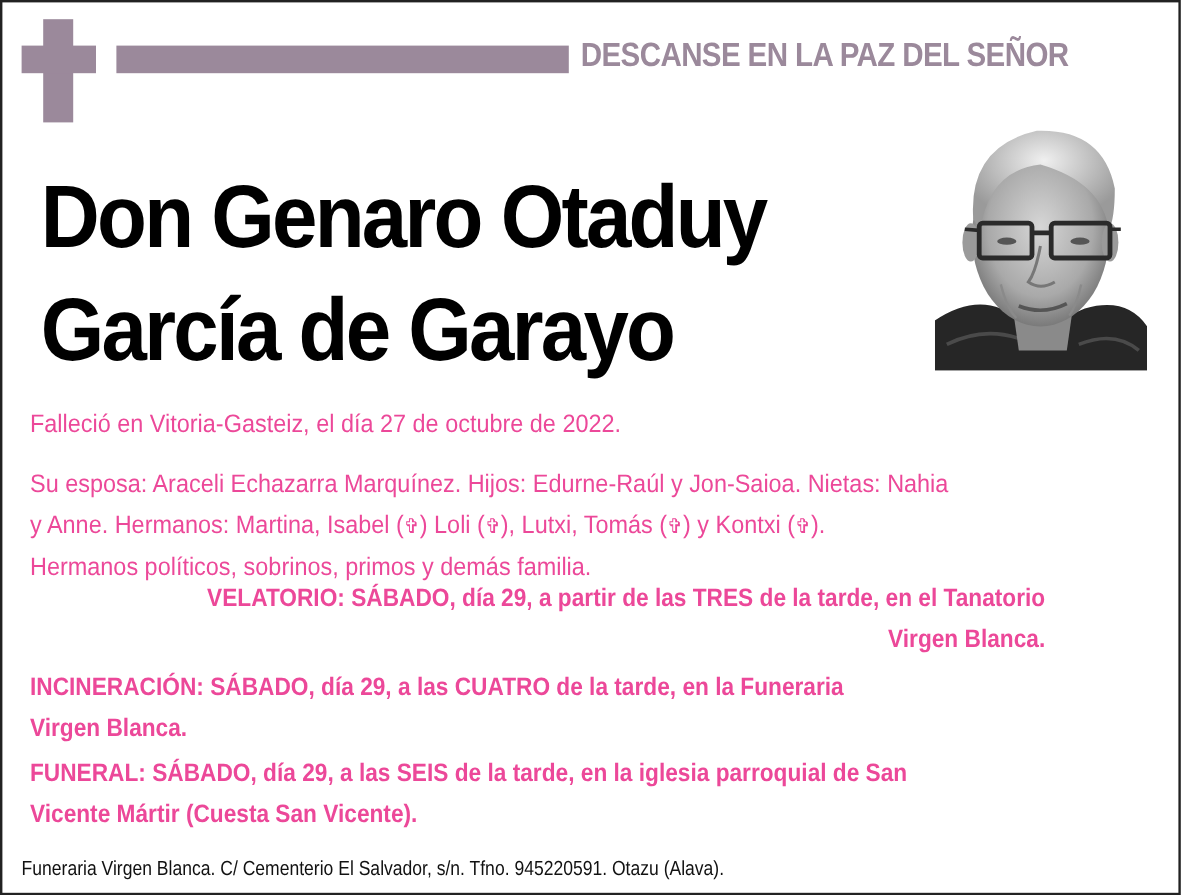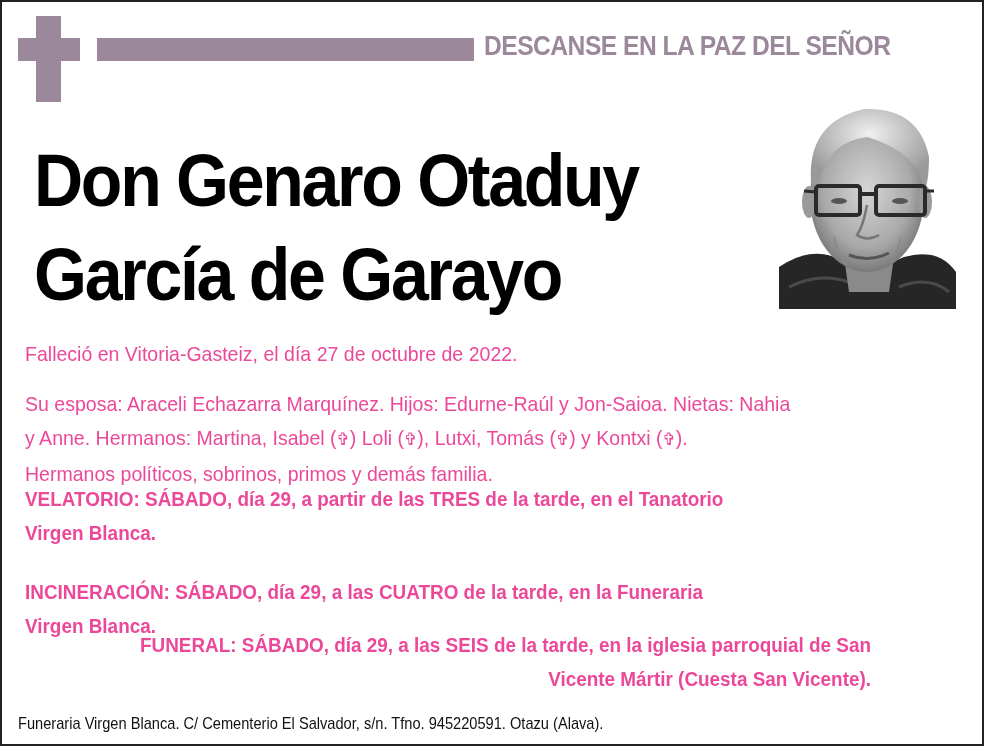--- a/index.html
+++ b/index.html
@@ -110,7 +110,7 @@
   <p class="p">Hermanos políticos, sobrinos, primos y demás familia.</p>
 </div>
 
-<div class="body-text" style="top:482px;">
+<div class="body-text" style="top:482px;text-align:right;">
   <p class="b">VELATORIO: SÁBADO, día 29, a partir de las TRES de la tarde, en el Tanatorio</p>
   <p class="b">Virgen Blanca.</p>
 </div>

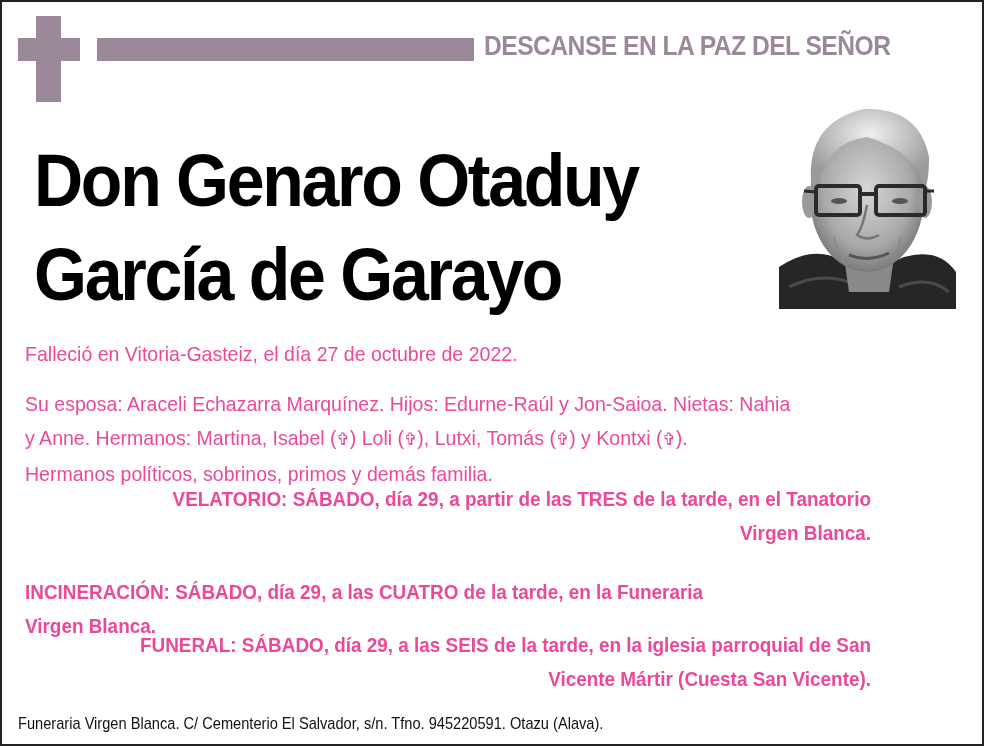--- a/index.html
+++ b/index.html
@@ -115,7 +115,7 @@
   <p class="b">Virgen Blanca.</p>
 </div>
 
-<div class="body-text" style="top:575px;">
+<div class="body-text" style="top:556px;">
   <p class="b">INCINERACIÓN: SÁBADO, día 29, a las CUATRO de la tarde, en la Funeraria</p>
   <p class="b">Virgen Blanca.</p>
 </div>

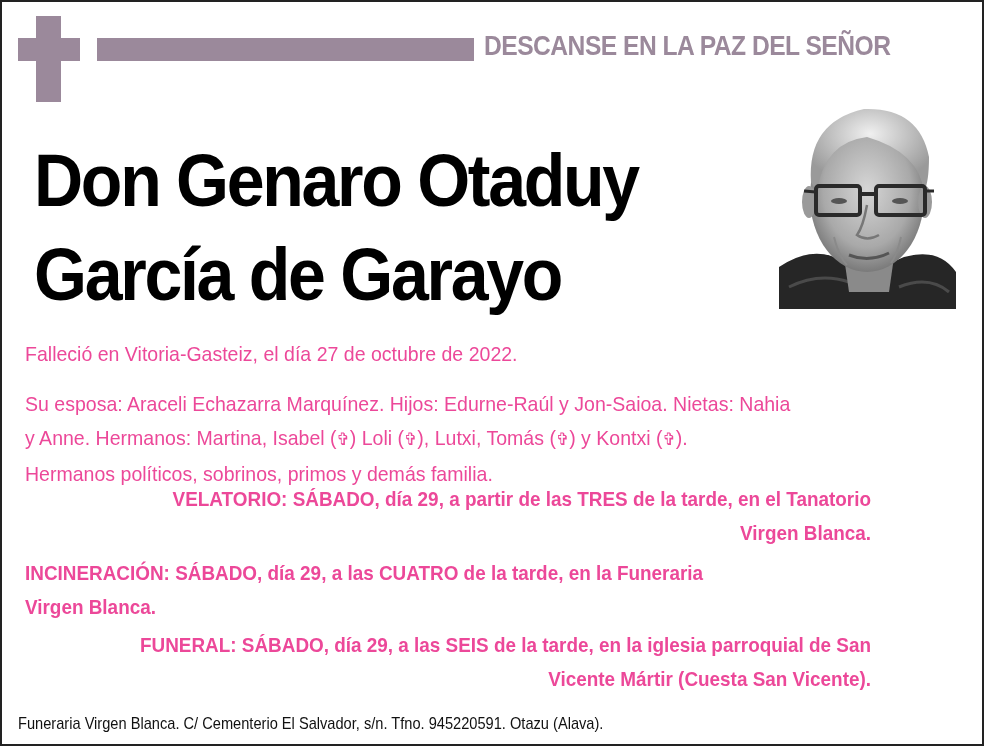--- a/index.html
+++ b/index.html
@@ -120,7 +120,7 @@
   <p class="b">Virgen Blanca.</p>
 </div>
 
-<div class="body-text" style="top:628px;text-align:right;">
+<div class="body-text" style="top:628px;">
   <p class="b">FUNERAL: SÁBADO, día 29, a las SEIS de la tarde, en la iglesia parroquial de San</p>
   <p class="b">Vicente Mártir (Cuesta San Vicente).</p>
 </div>

